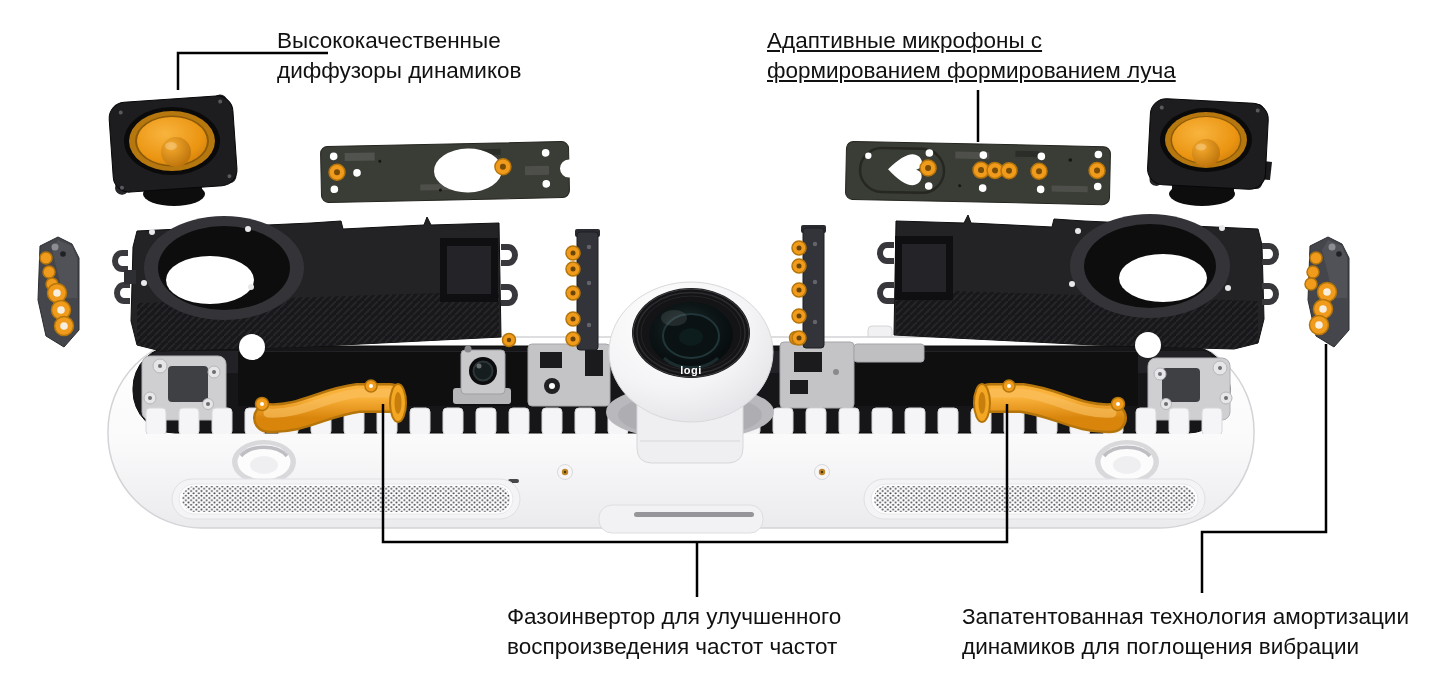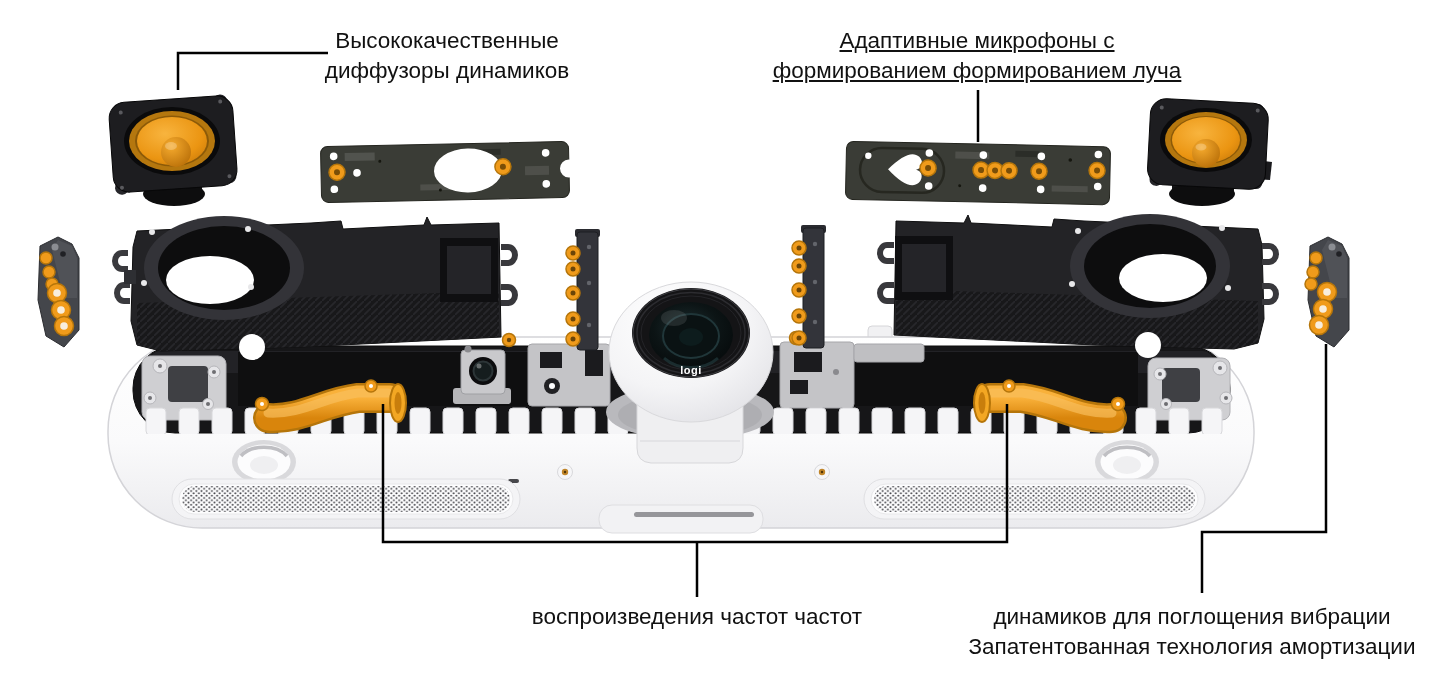--- a/index.html
+++ b/index.html
@@ -9,7 +9,7 @@
   }
   html,body{margin:0;padding:0;background:#fff;}
   .stage{position:relative;width:1433px;height:686px;background:var(--body-white);overflow:hidden;font-family:"Liberation Sans",sans-serif;}
-  .label{position:absolute;text-align:center;font-size:22.5px;line-height:30px;color:var(--text);}
+  .label{position:absolute;font-size:22.5px;line-height:30px;color:var(--text);}
   .label span{display:block;}
   svg text.logi-text{fill:#fff;font-family:"Liberation Sans",sans-serif;font-size:11px;font-weight:bold;letter-spacing:.5px;}
   .callout path{stroke:var(--callout-line);stroke-width:2.5;fill:none;}

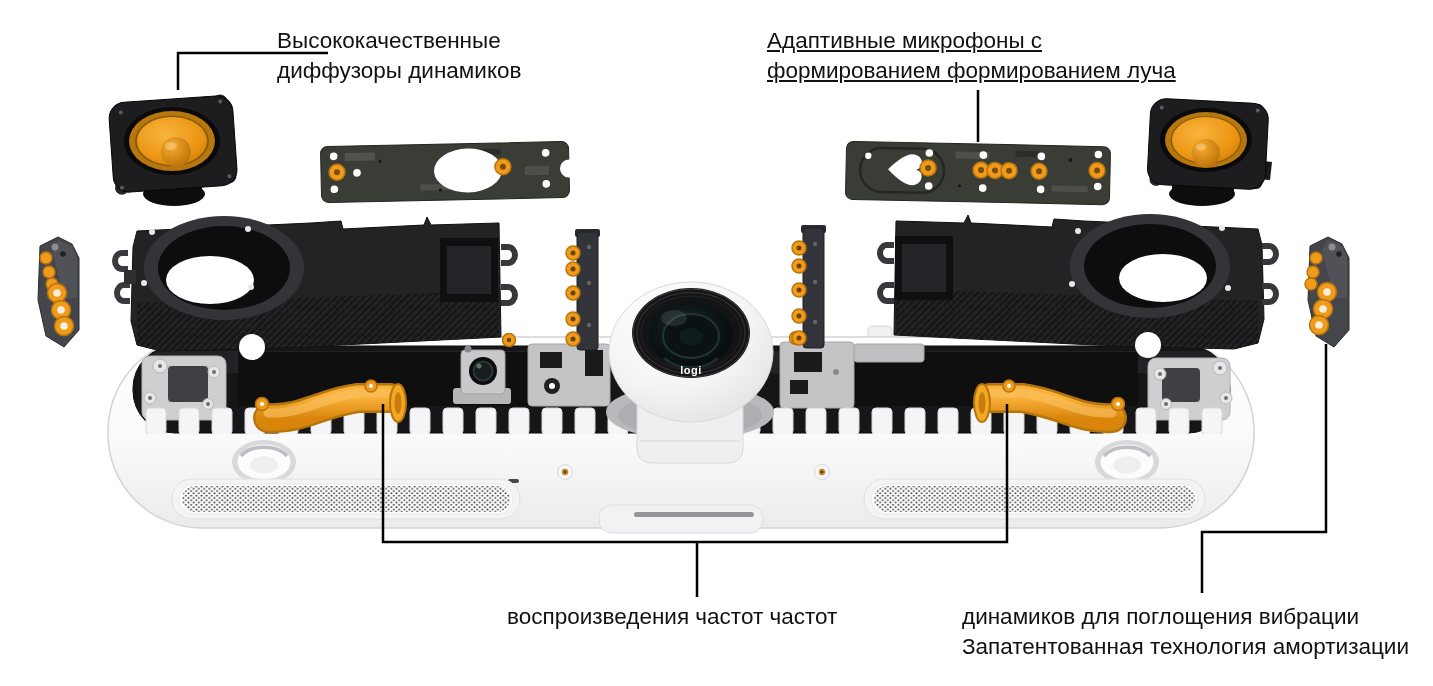--- a/index.html
+++ b/index.html
@@ -457,6 +457,7 @@
     <span>формированием формированием луча</span>
   </div>
   <div class="label" style="left:507px;top:602px;width:380px;">
+    <span>Фазоинвертор для улучшенного</span>
     <span>воспроизведения частот частот</span>
   </div>
   <div class="label" style="left:962px;top:602px;width:460px;">

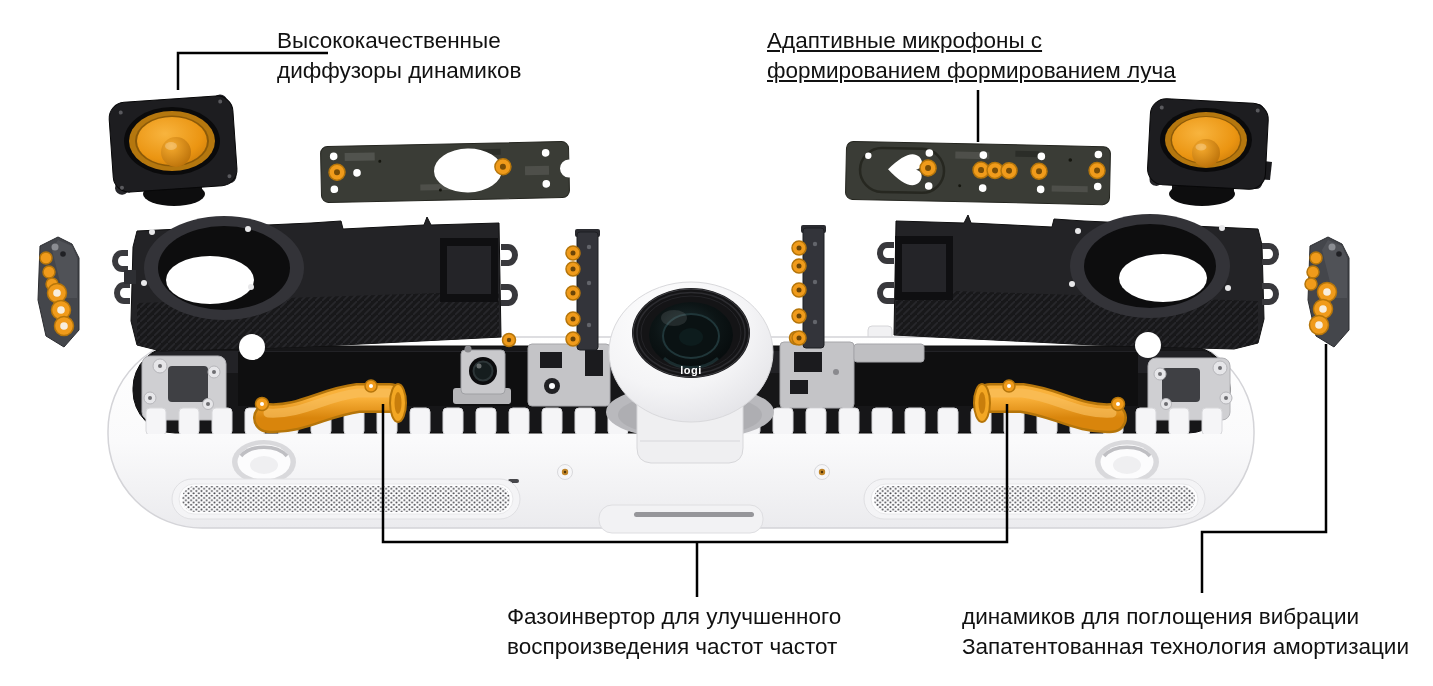--- a/index.html
+++ b/index.html
@@ -461,8 +461,8 @@
     <span>воспроизведения частот частот</span>
   </div>
   <div class="label" style="left:962px;top:602px;width:460px;">
+    <span>Запатентованная технология амортизации</span>
     <span>динамиков для поглощения вибрации</span>
-    <span>Запатентованная технология амортизации</span>
   </div>
 
 </div>

